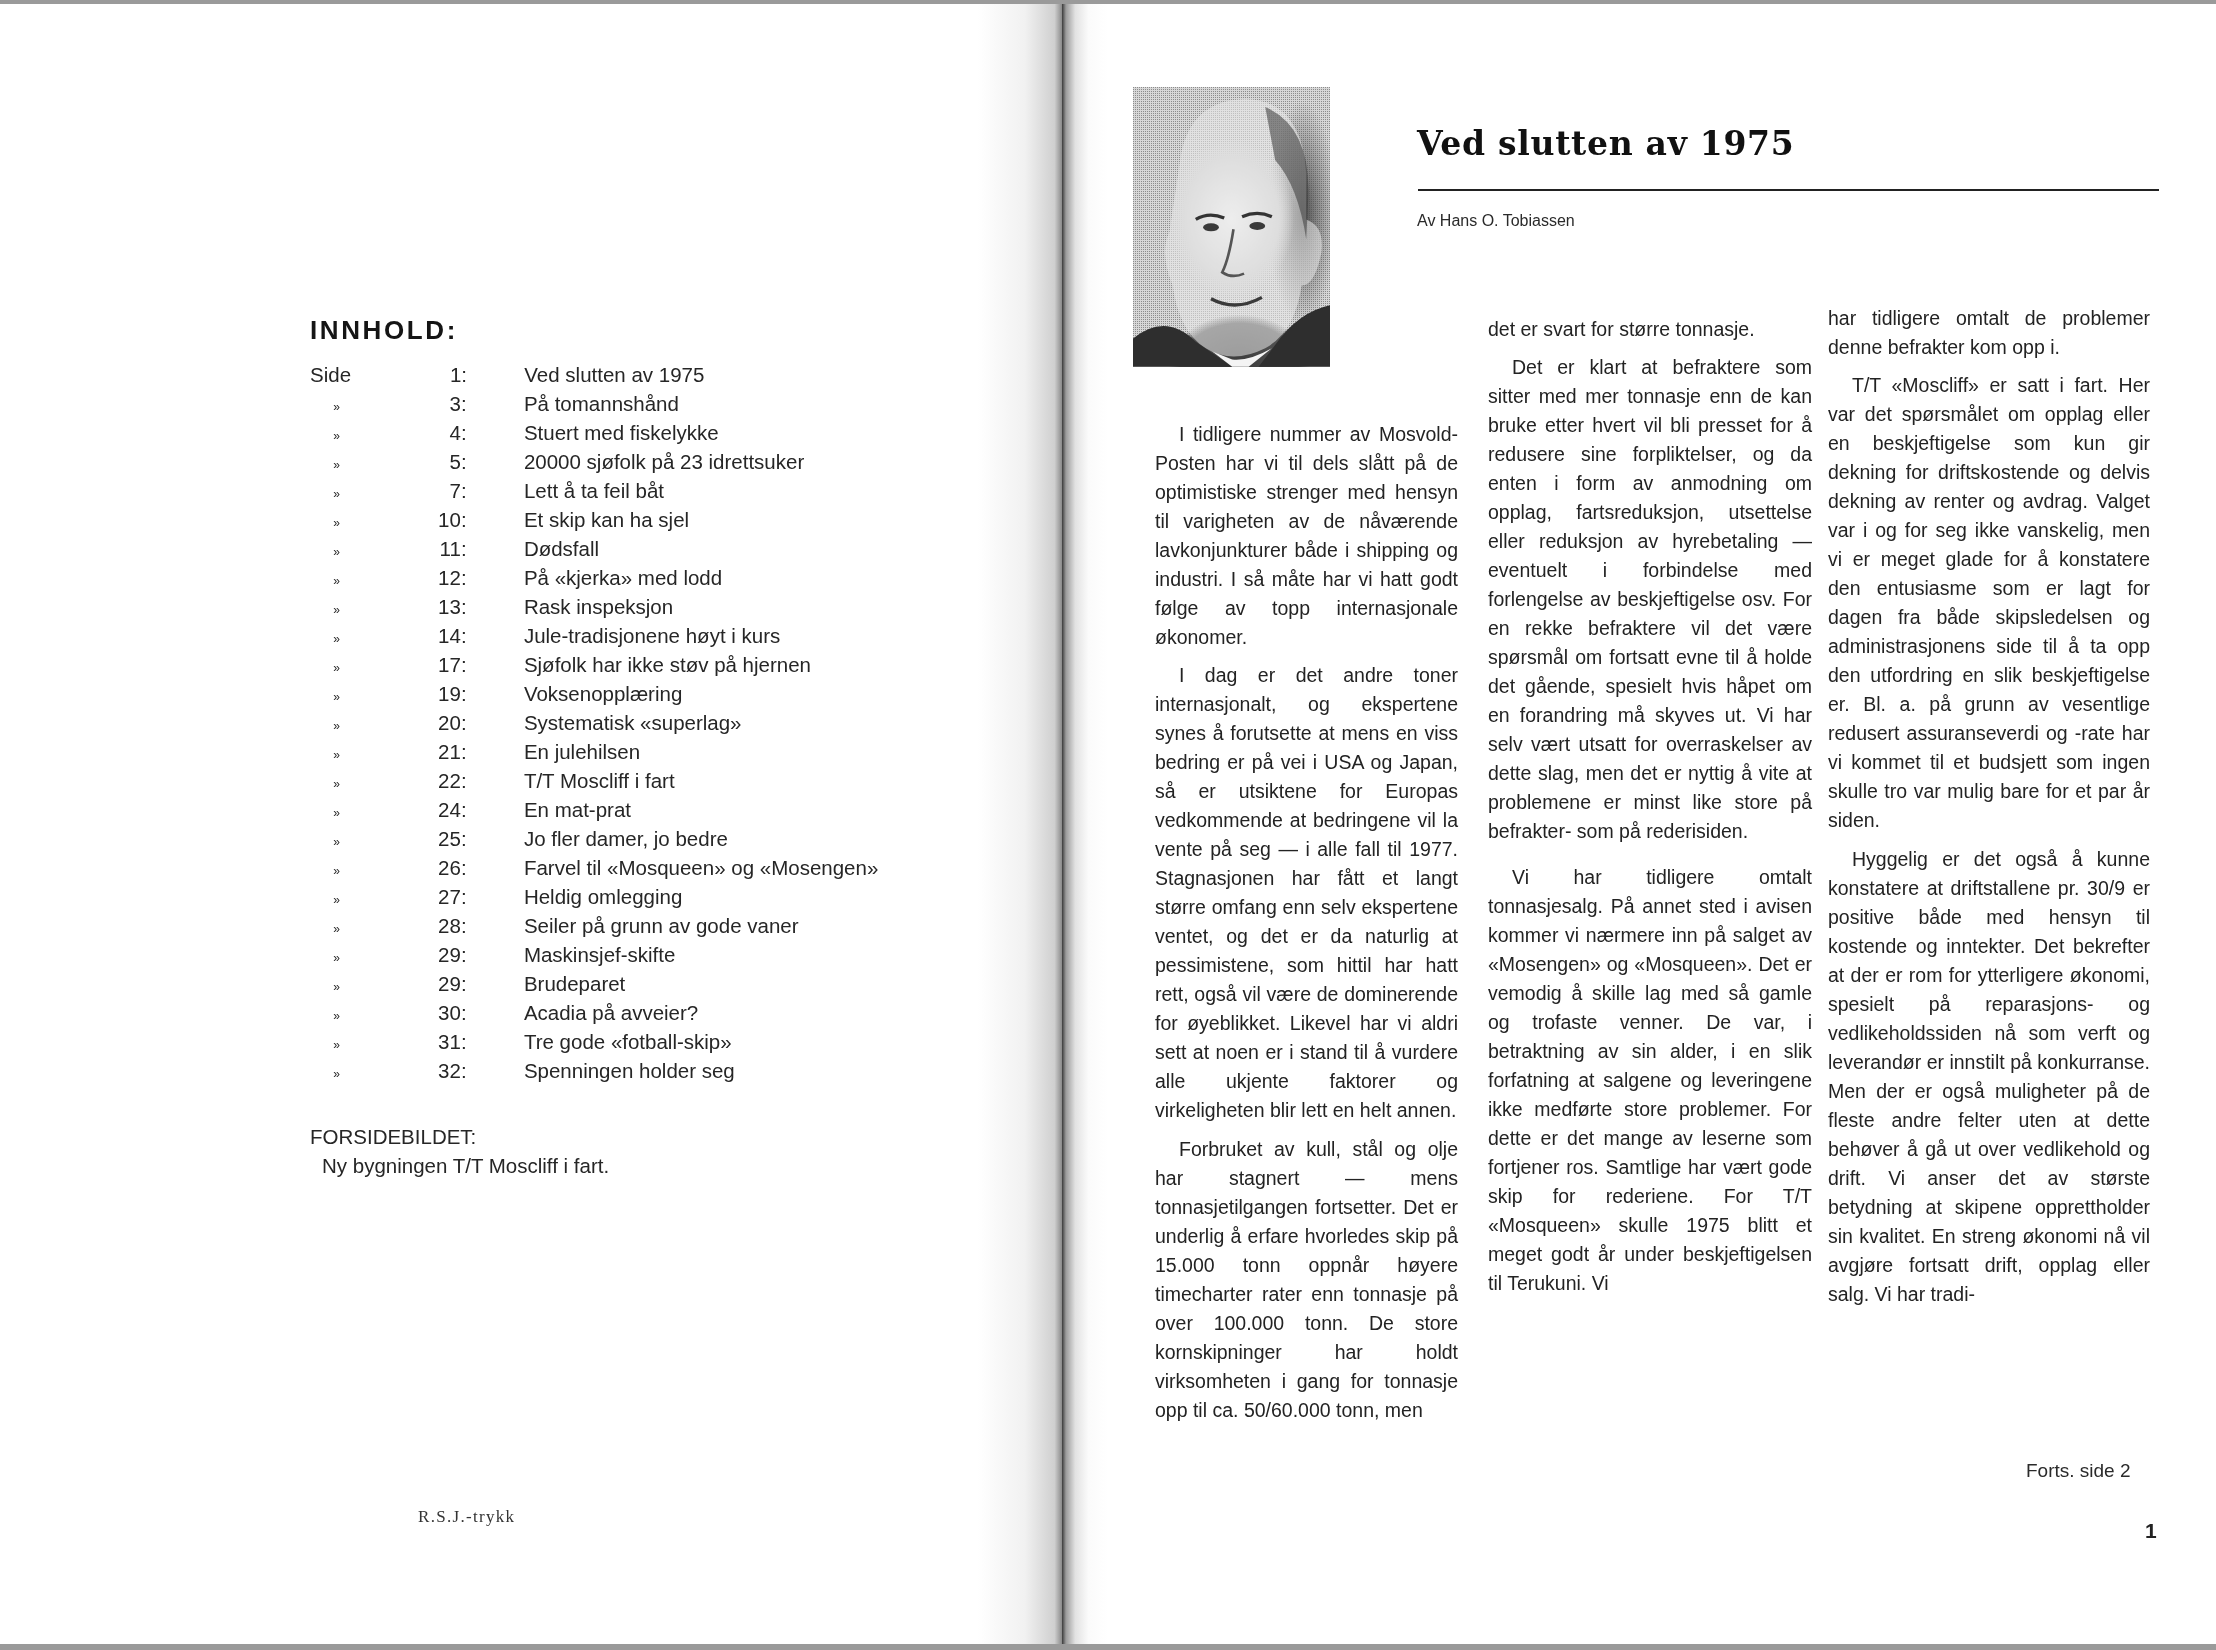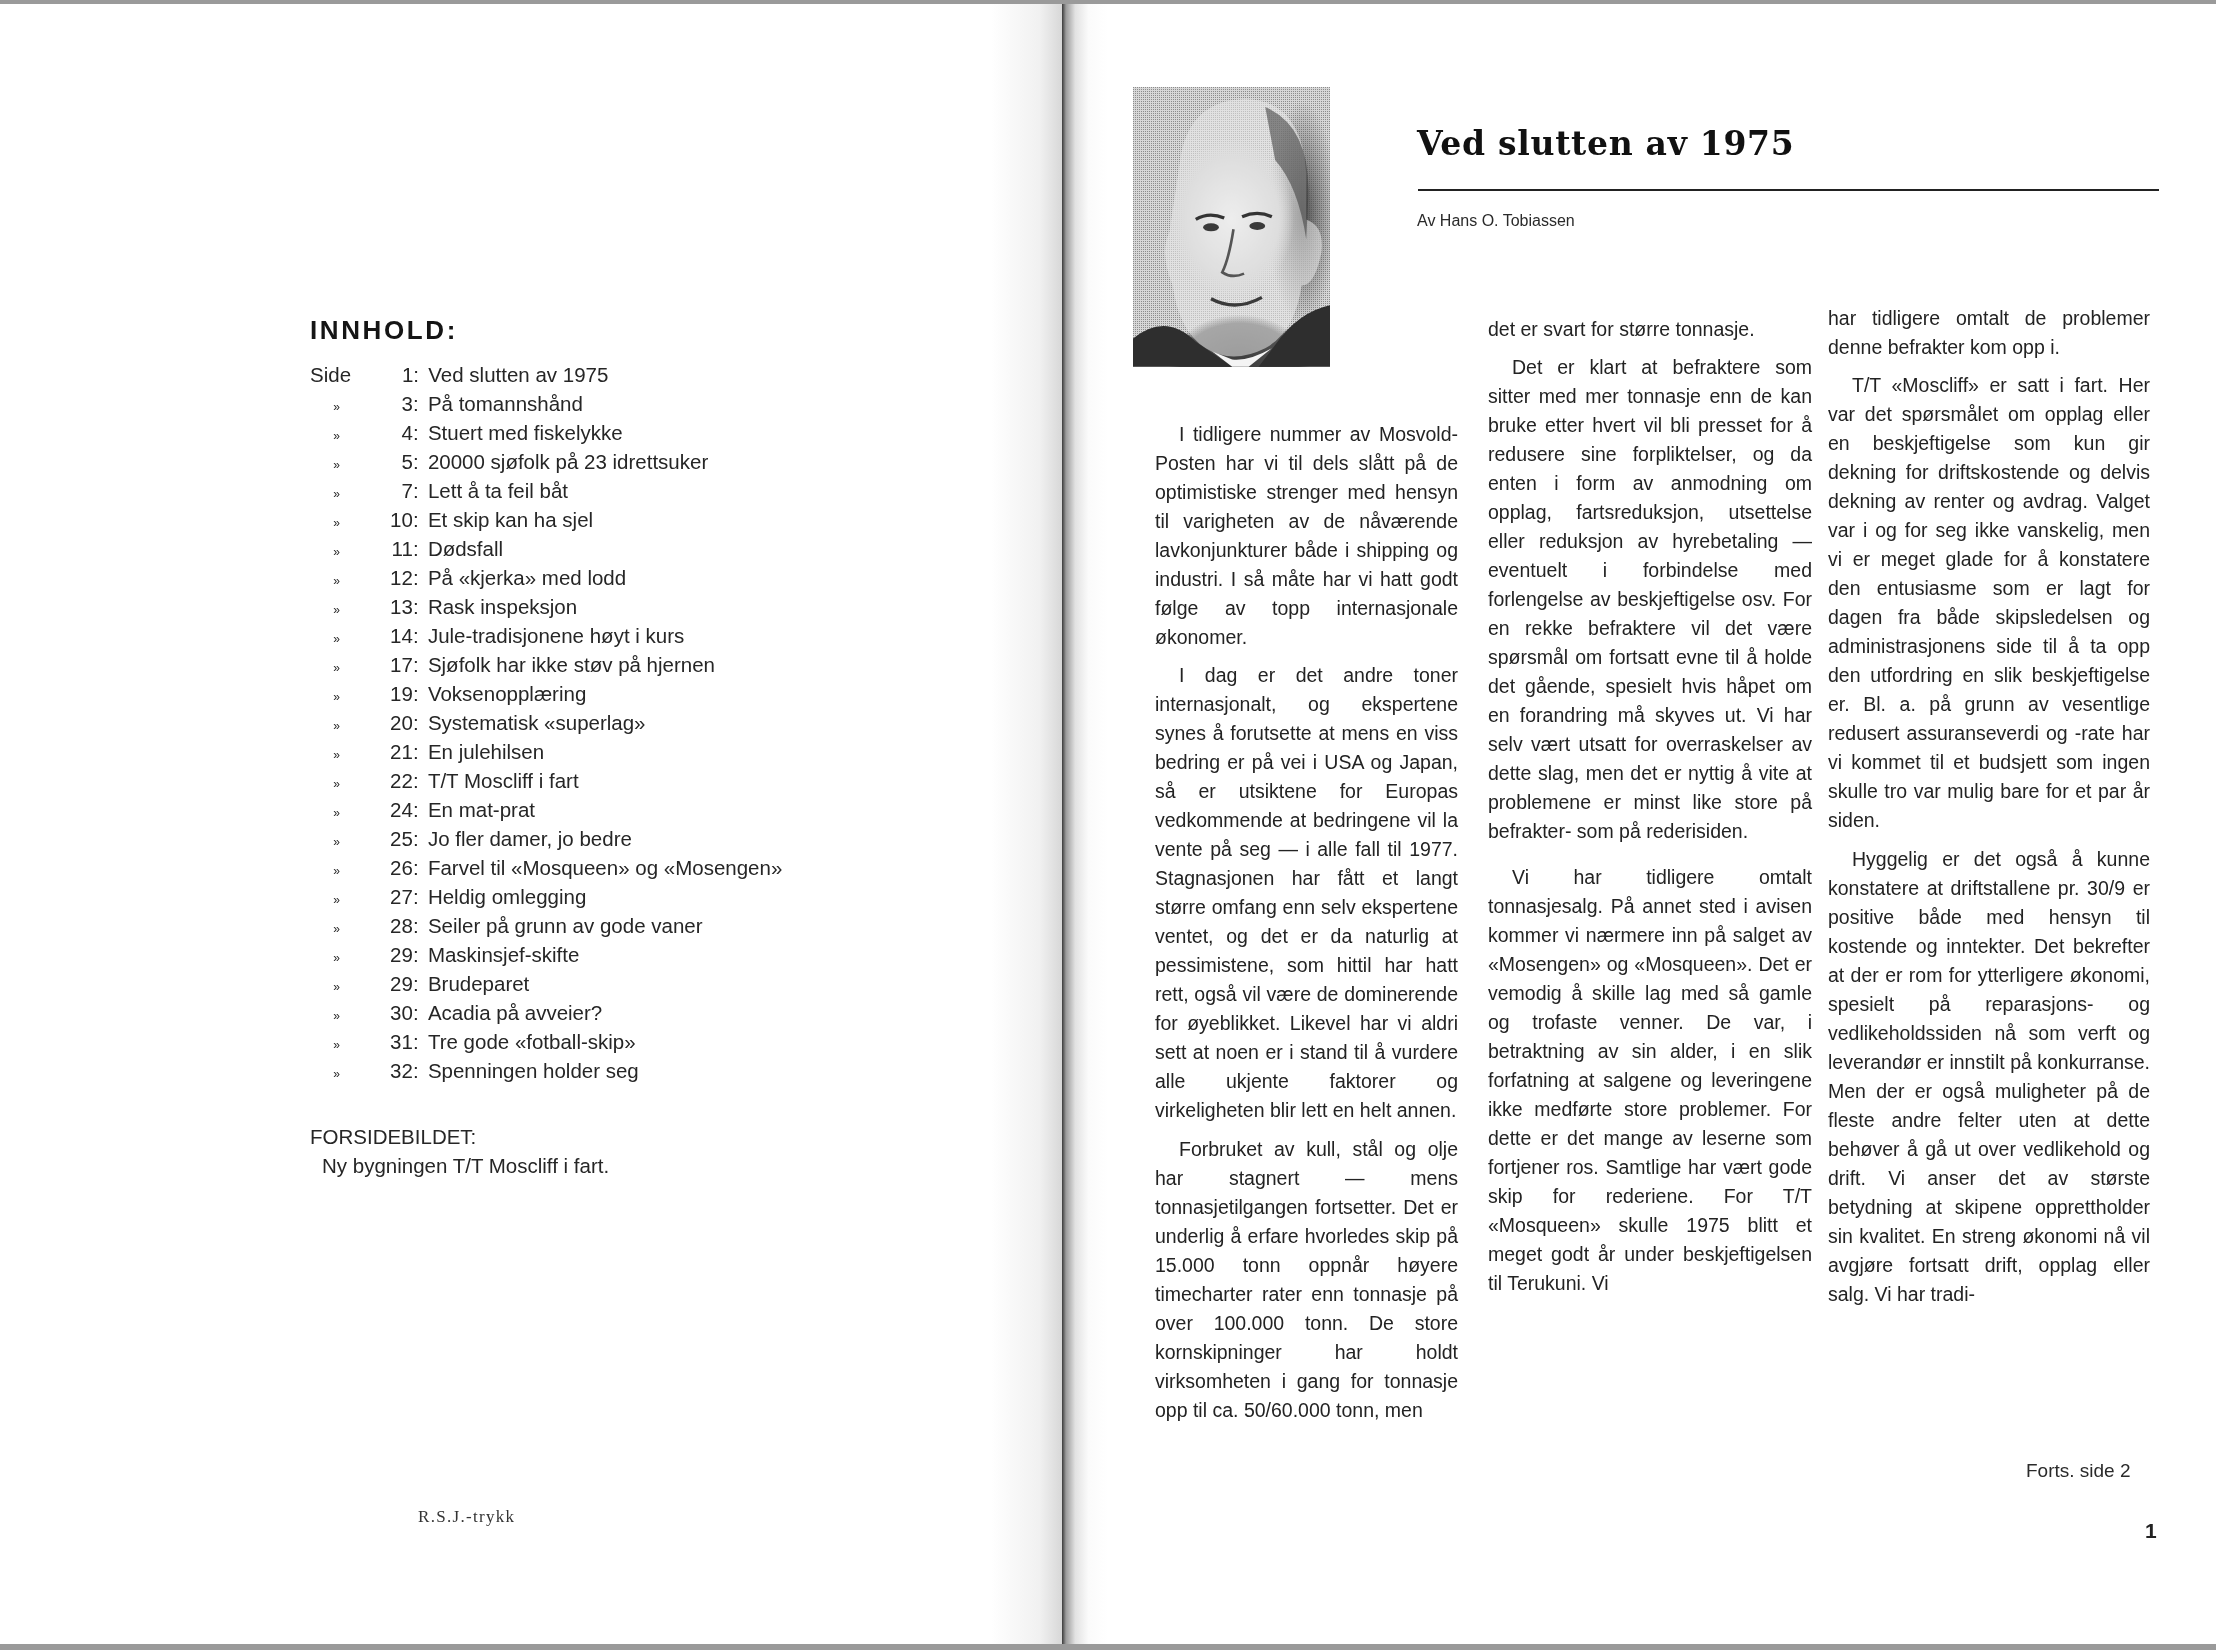--- a/index.html
+++ b/index.html
@@ -10,7 +10,7 @@
     color: #1c1c1c;
   }
   .page {
-    position: absolute; top: 4px; height: 1640px; background: #ffffff; padding-left: 15px;
+    position: absolute; top: 4px; height: 1640px; background: #ffffff;
   }
   .page-left { left: 0; width: 1062px;
     background: linear-gradient(to right, #ffffff 0%, #ffffff 92%, #f1f1f1 96.5%, #cfcfcf 99.3%, #8a8a8a 100%); }

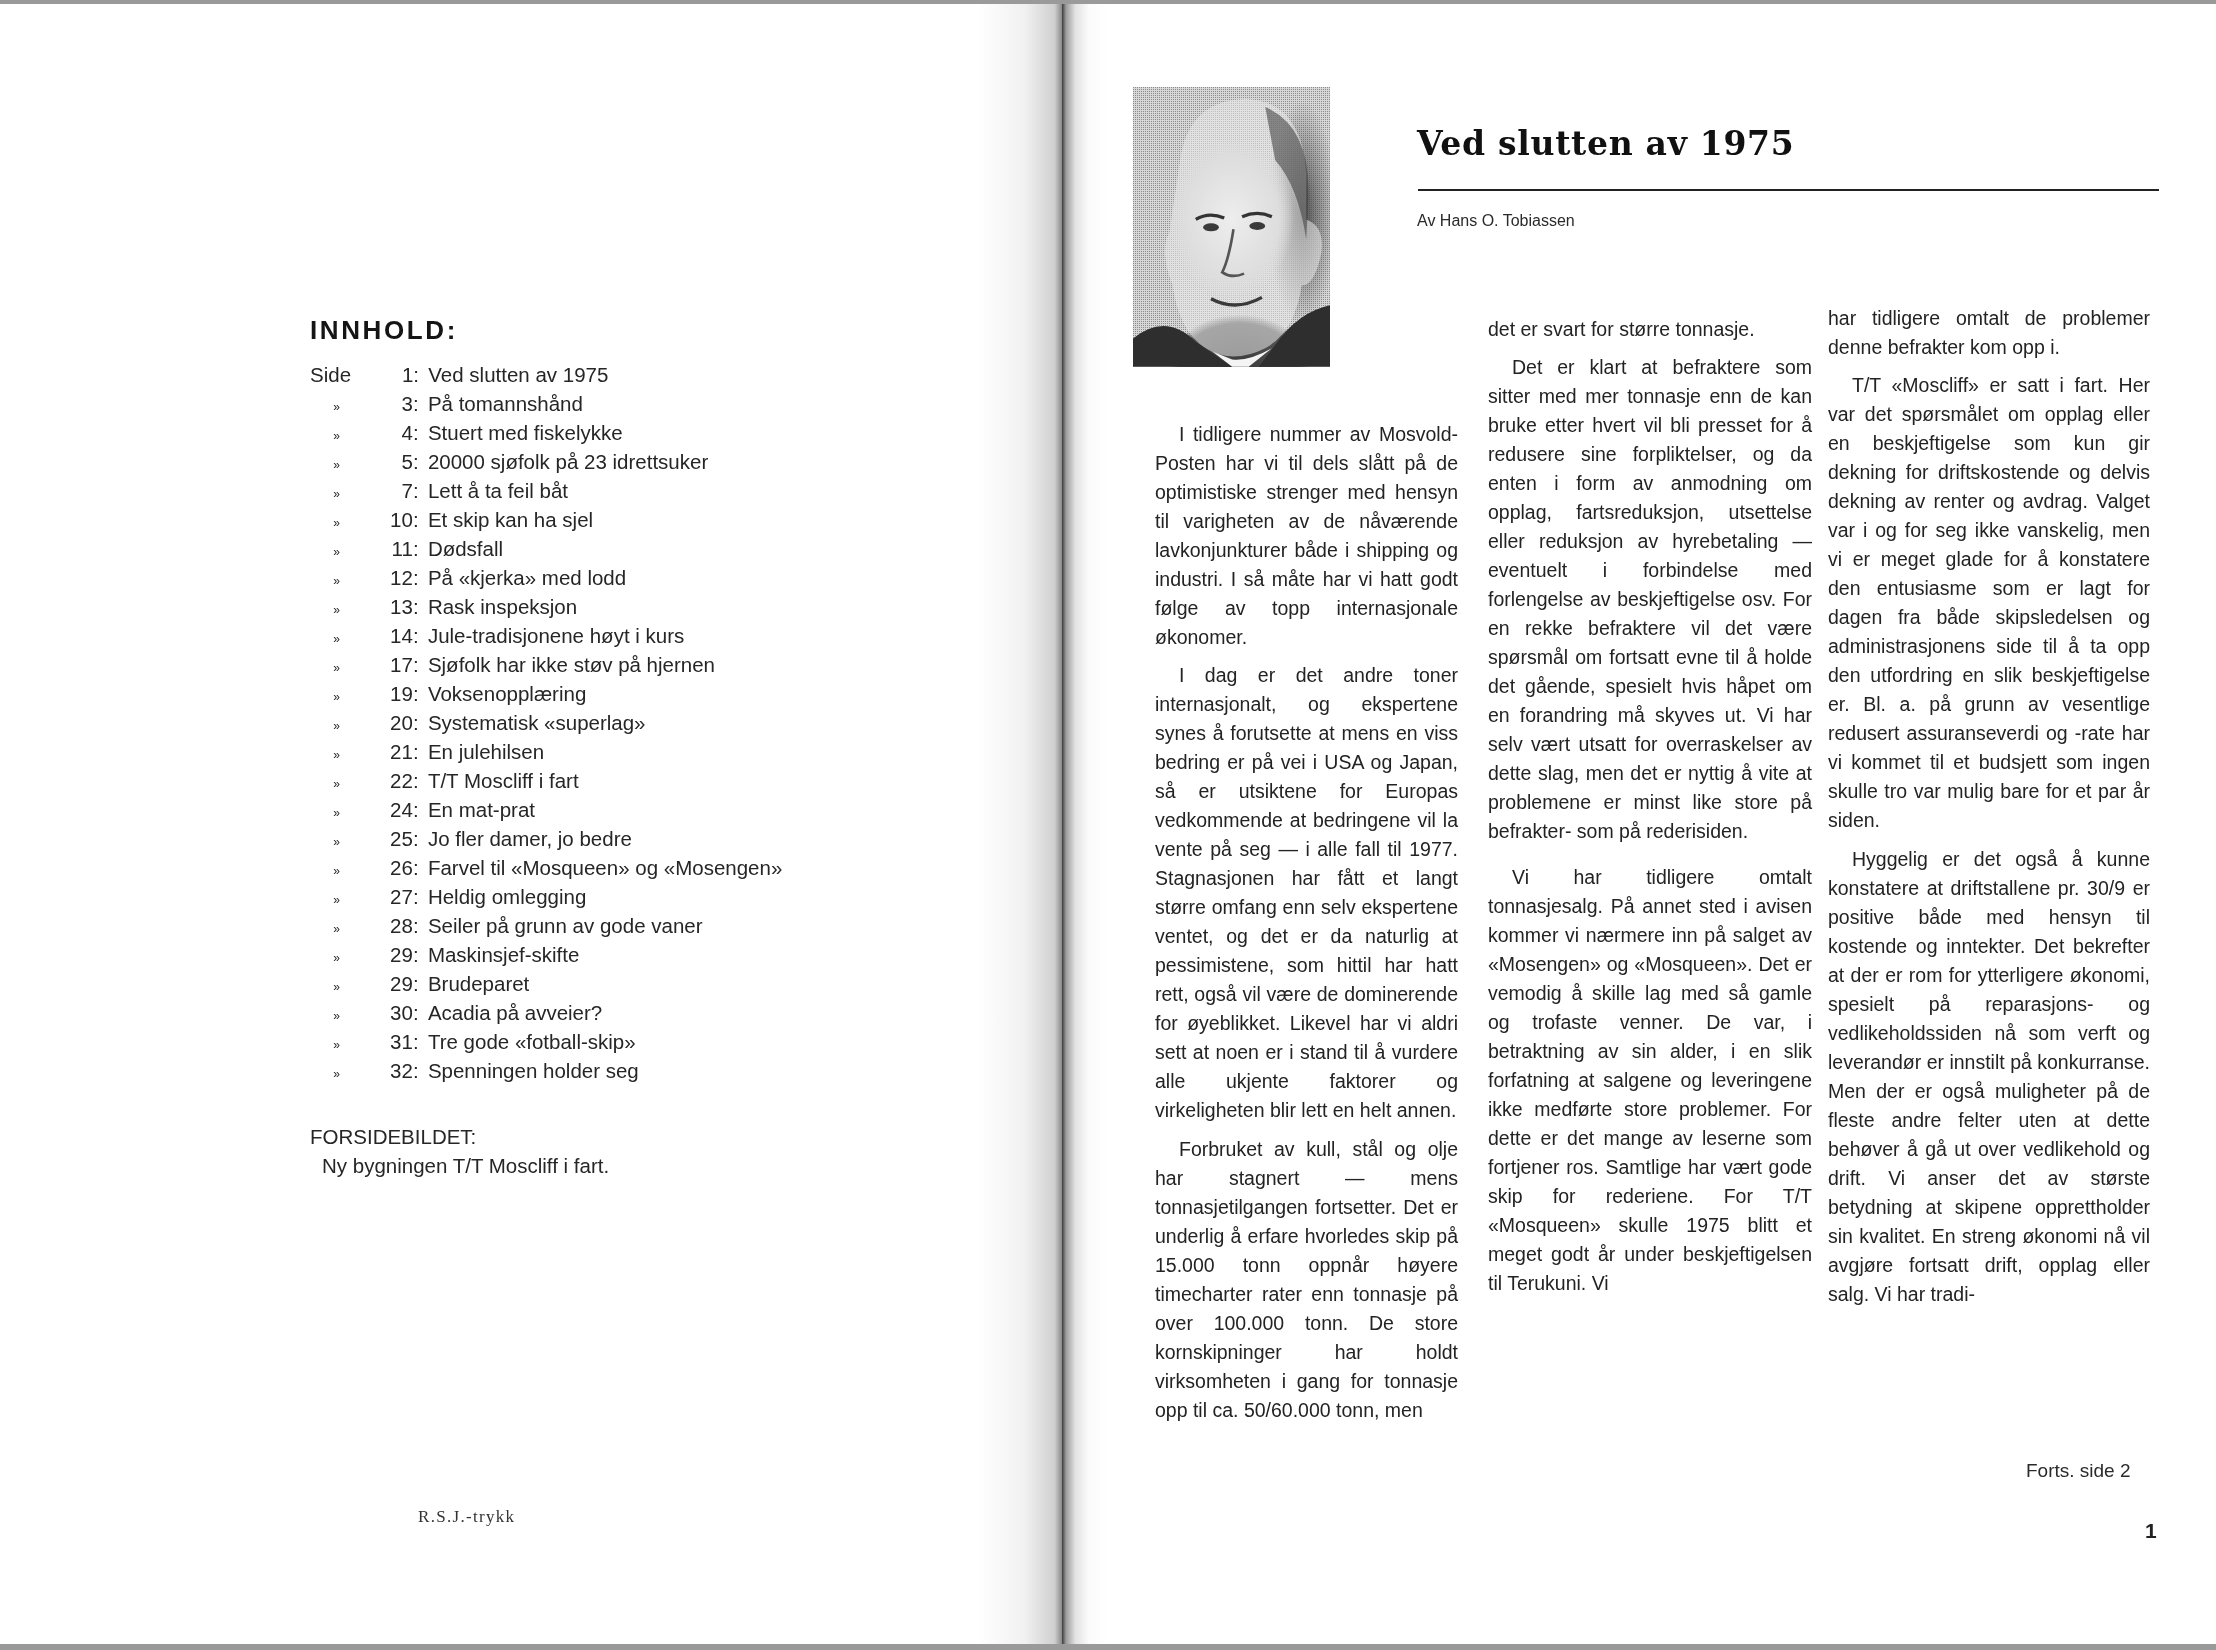--- a/index.html
+++ b/index.html
@@ -23,7 +23,7 @@
     font-size: 26px; font-weight: bold; letter-spacing: 2.6px; color: #151515;
   }
   .toc-list { position: absolute; left: 310px; top: 359px; width: 596px; }
-  .toc-row { display: flex; height: 29px; align-items: baseline; font-size: 20.5px; color: #262626; }
+  .toc-row { display: flex; height: 29px; align-items: baseline; font-size: 20.5px; color: #262626; gap: 48px; }
   .toc-side { width: 64px; }
   .toc-side.mark { text-align: center; width: 53px; padding-right: 10.6px; font-size: 12px; }
   .toc-page { width: 45px; text-align: right; padding-right: 9.3px; }

